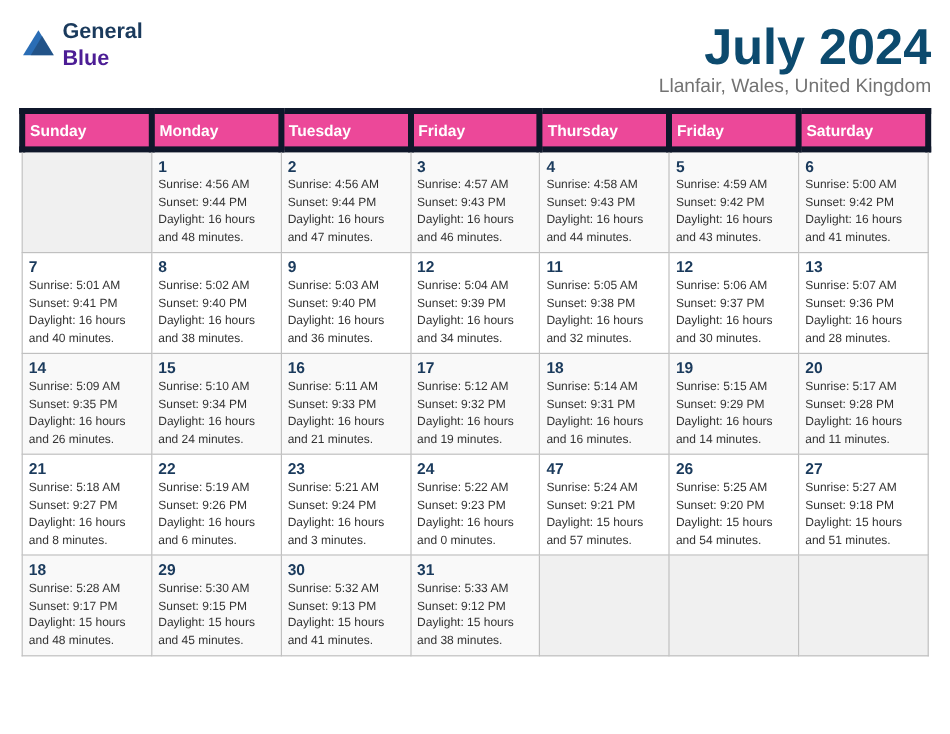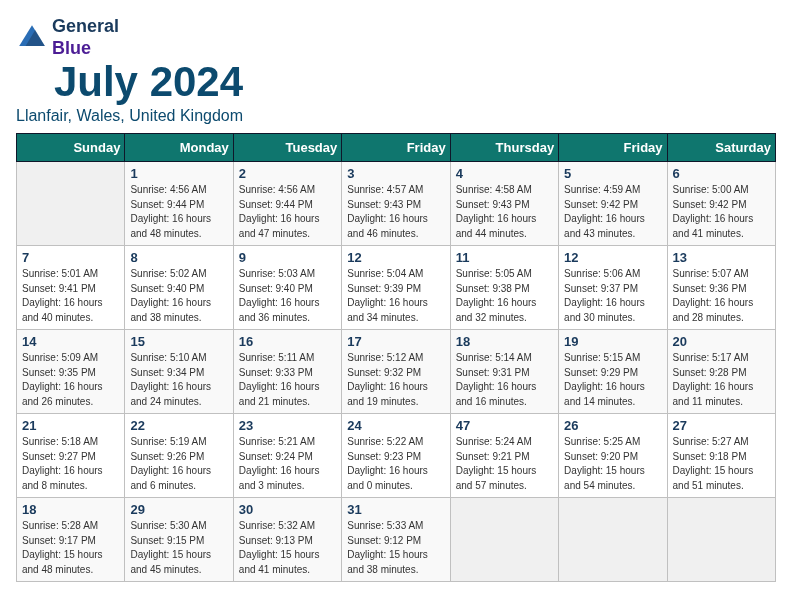--- a/index.html
+++ b/index.html
@@ -15,7 +15,6 @@
       justify-content: space-between;
       align-items: flex-start;
       margin-bottom: 4px;
-      flex-direction: column;
     }
     .logo {
       display: flex;

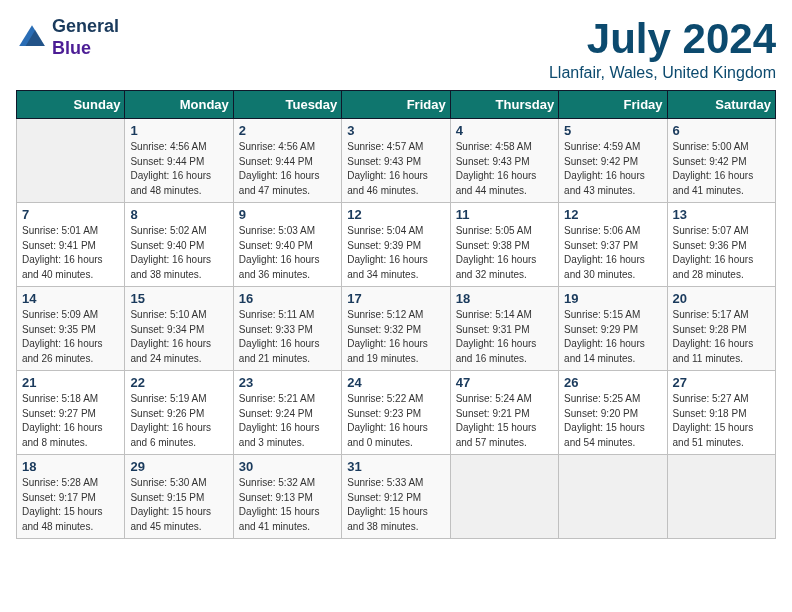--- a/index.html
+++ b/index.html
@@ -45,7 +45,7 @@
     }
     .location {
       font-size: 16px;
-      color: #0c4a6e;
+      color: #737373;
       margin-top: 2px;
     }
     table {

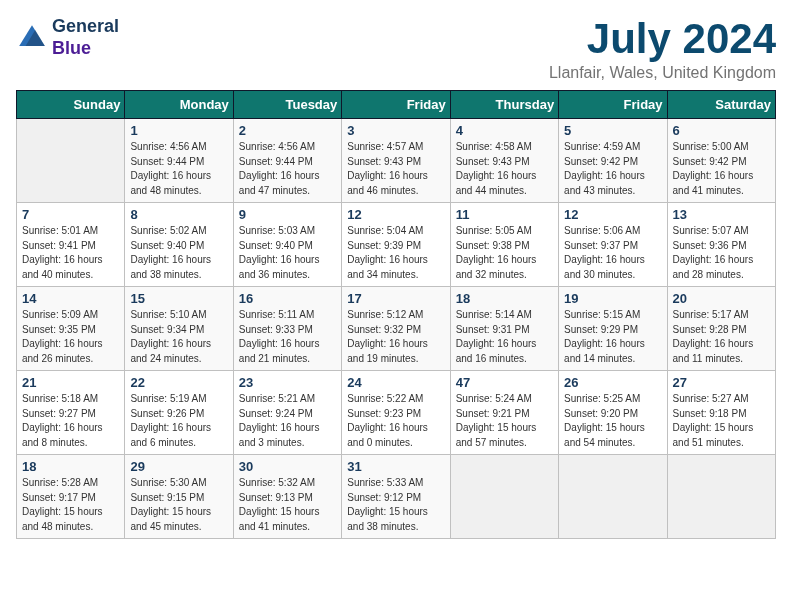--- a/index.html
+++ b/index.html
@@ -54,12 +54,12 @@
       margin-top: 8px;
     }
     thead tr th {
-      background: #0f766e;
+      background: #ec4899;
       color: #fff;
       font-size: 13px;
       padding: 6px 4px;
-      text-align: right;
-      border: 1px solid #0f172a;
+      text-align: left;
+      border: 5px solid #0f172a;
     }
     tbody tr {
       vertical-align: top;

